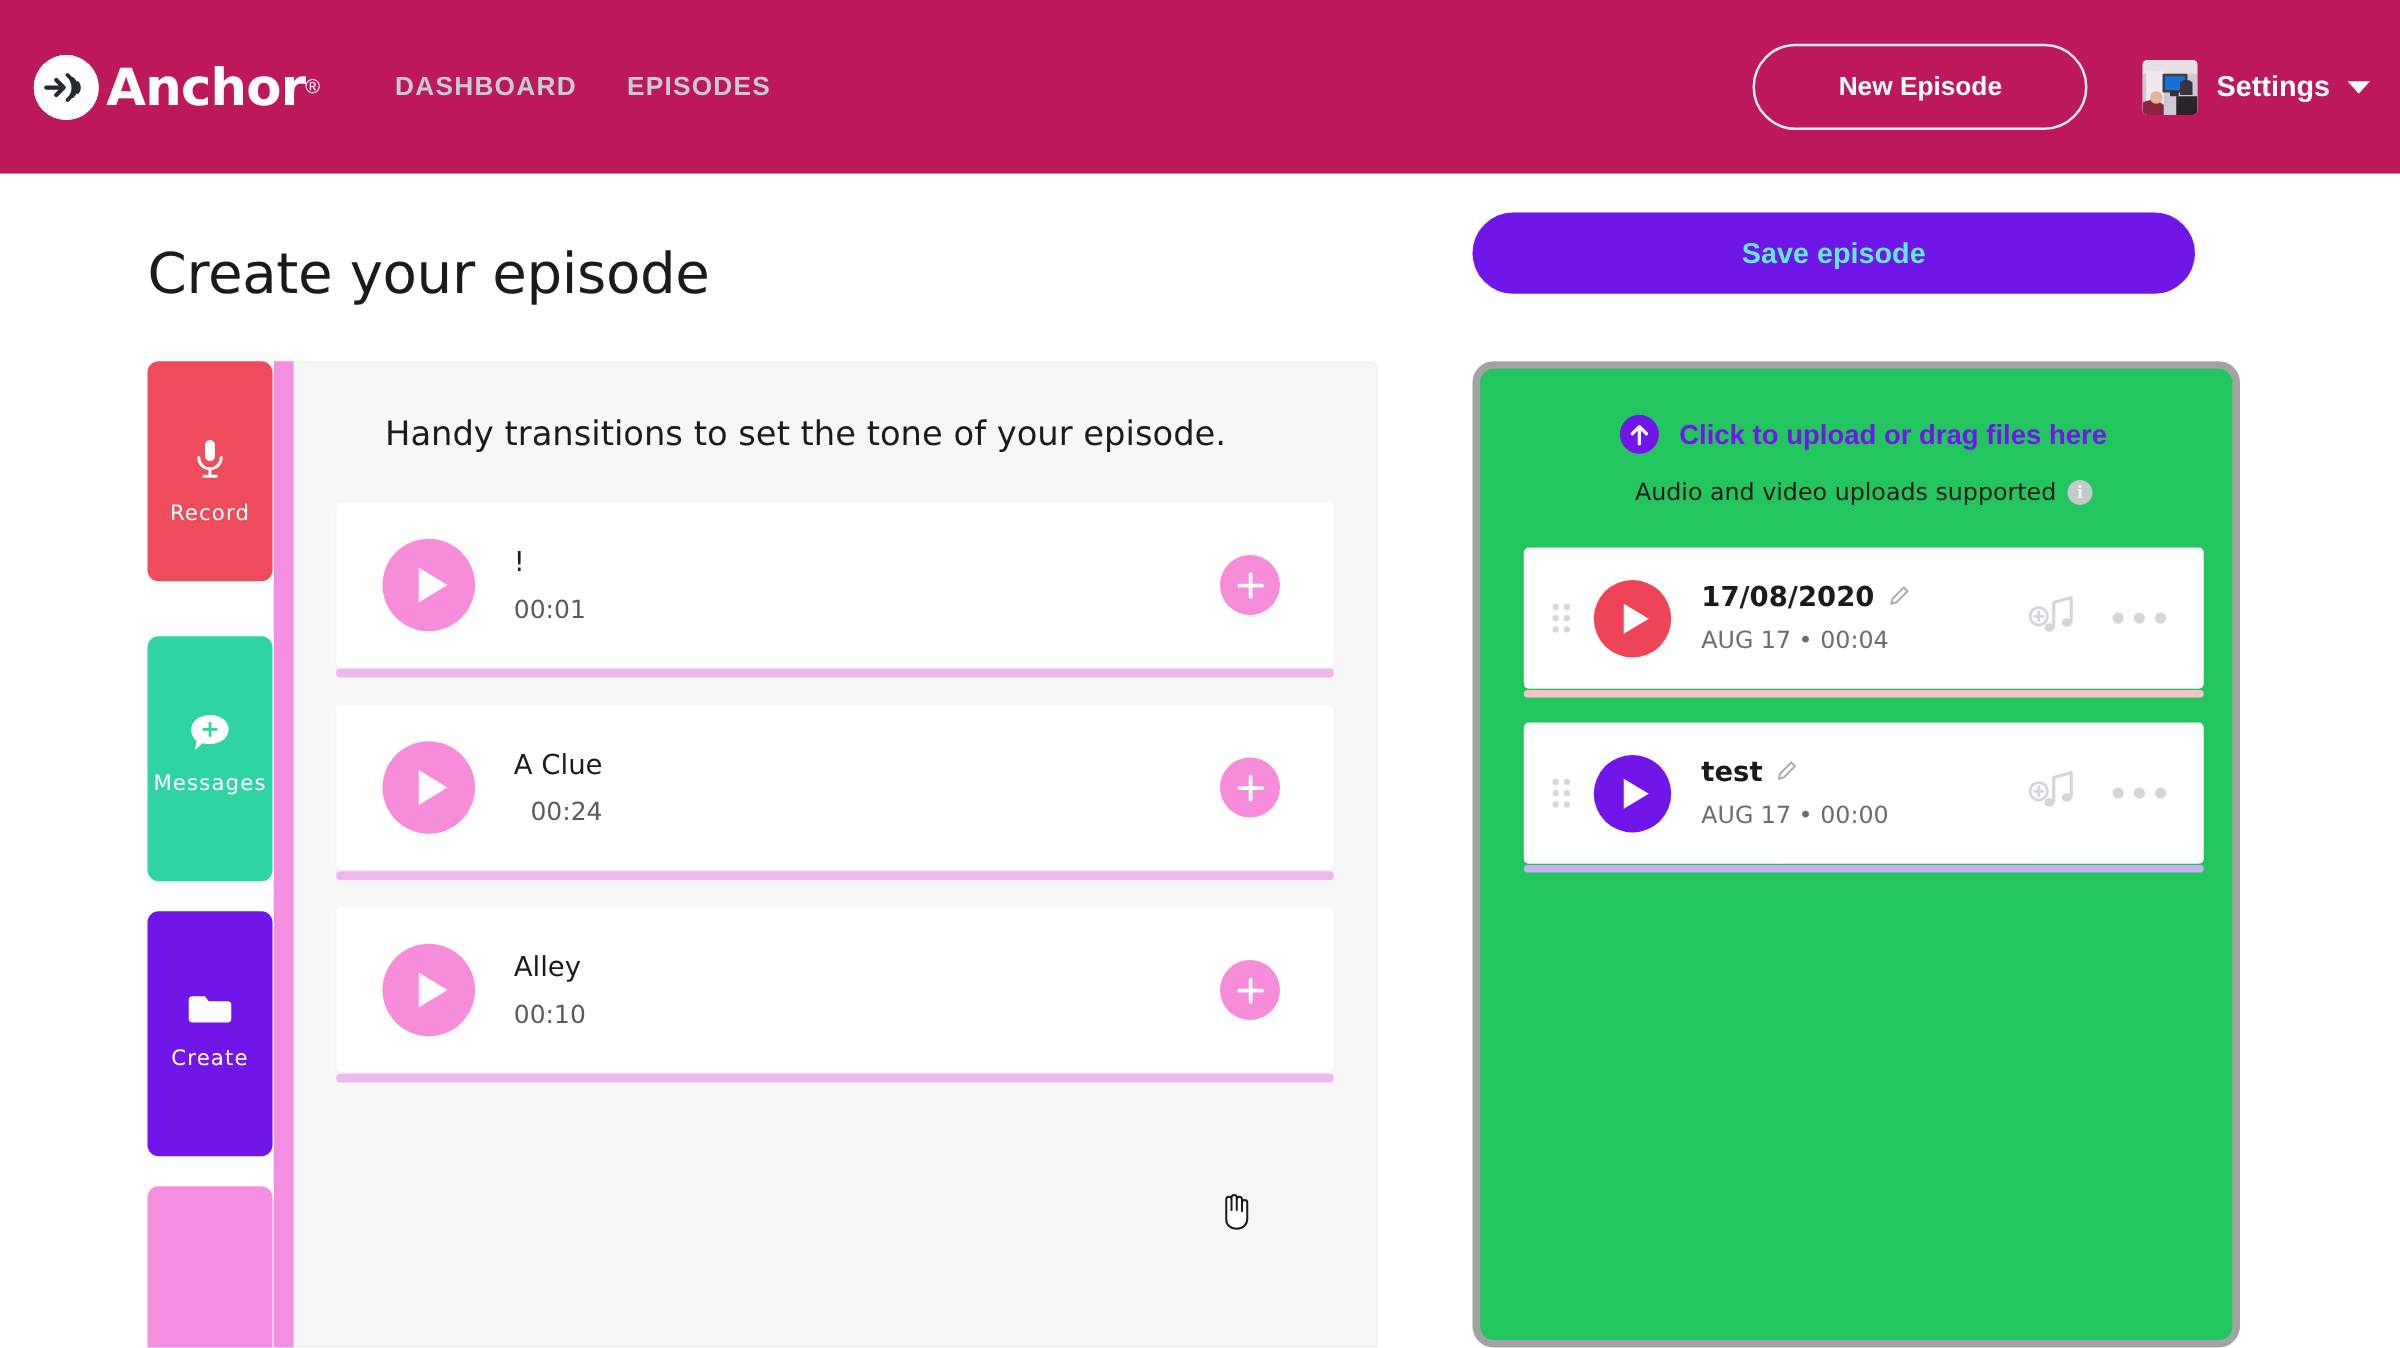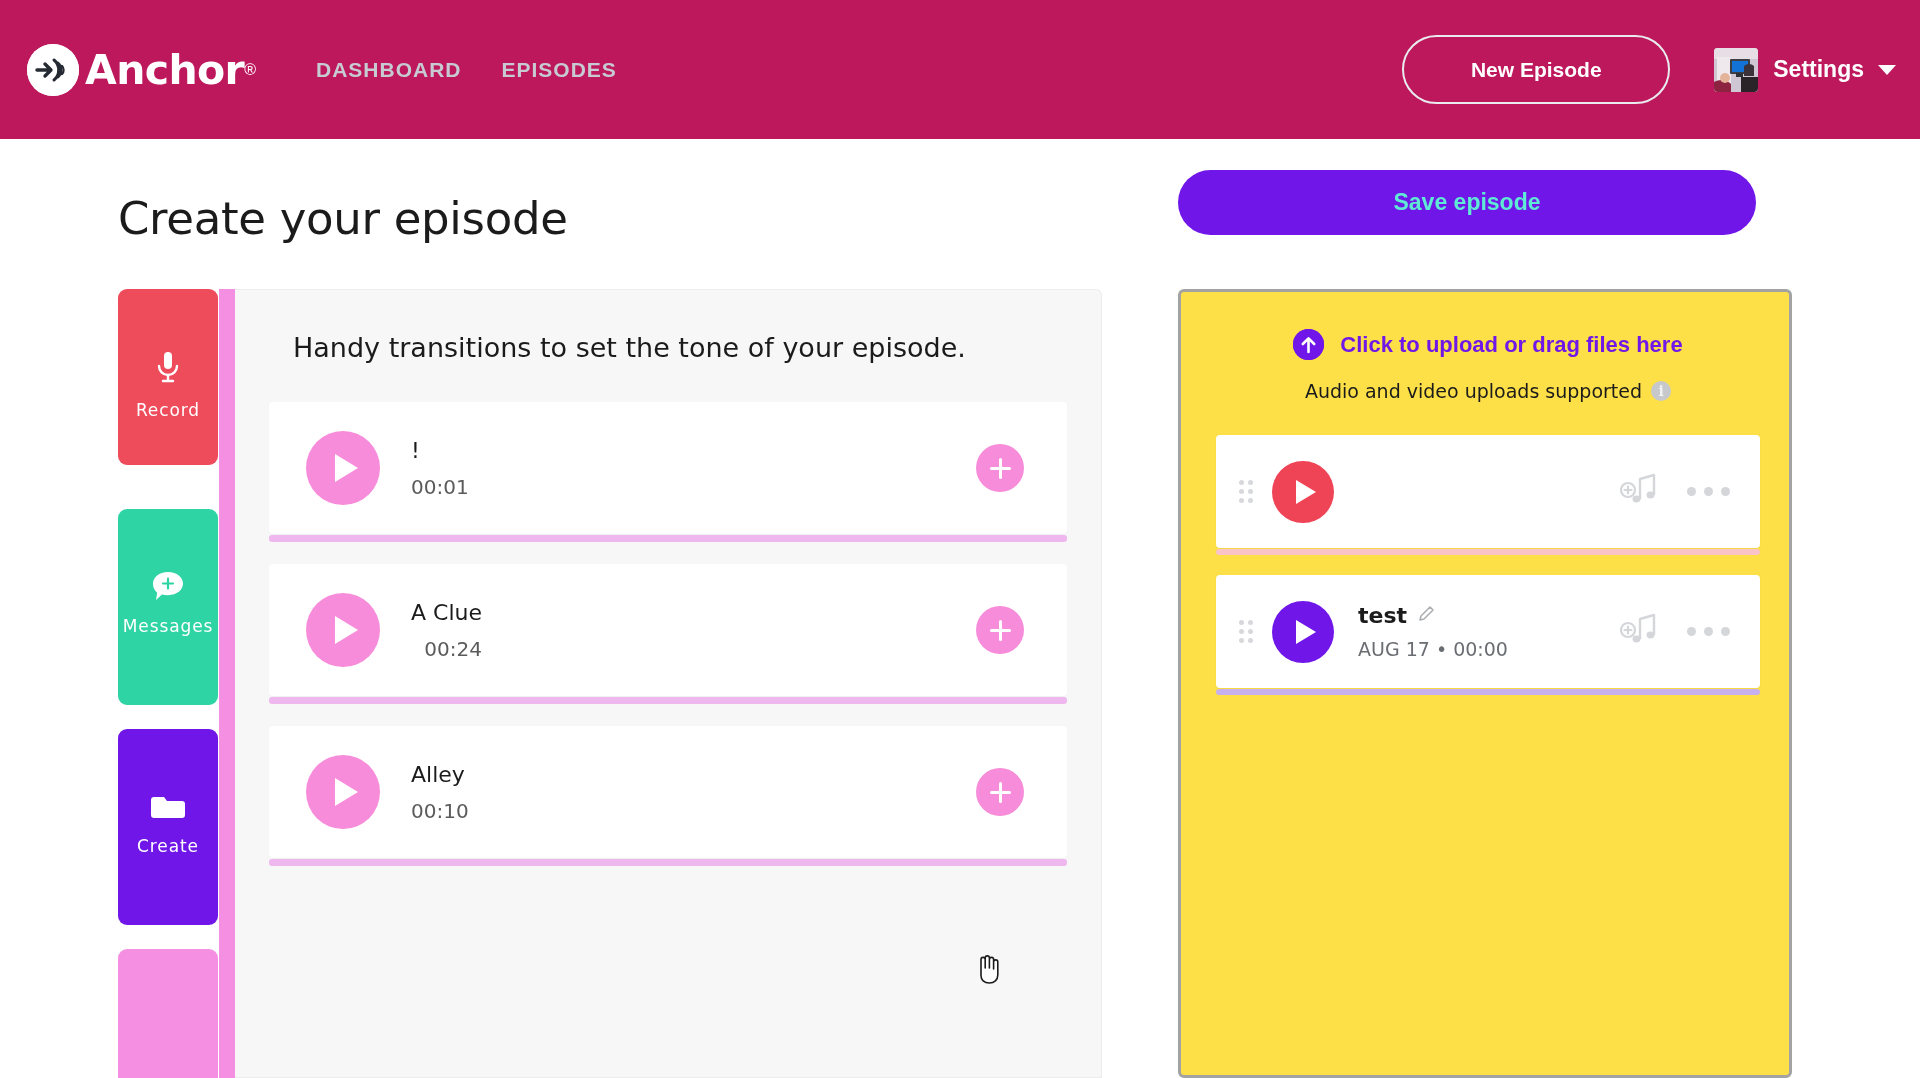--- a/index.html
+++ b/index.html
@@ -108,7 +108,7 @@
     overflow: hidden;
   }
   .lpanel-title {
-    position: absolute; left: 58px; top: 42px;
+    position: absolute; left: 73px; top: 42px;
     font-size: 27px; color: #1b1b1b; font-weight: 400;
     font-family: "DejaVu Sans", sans-serif;
   }

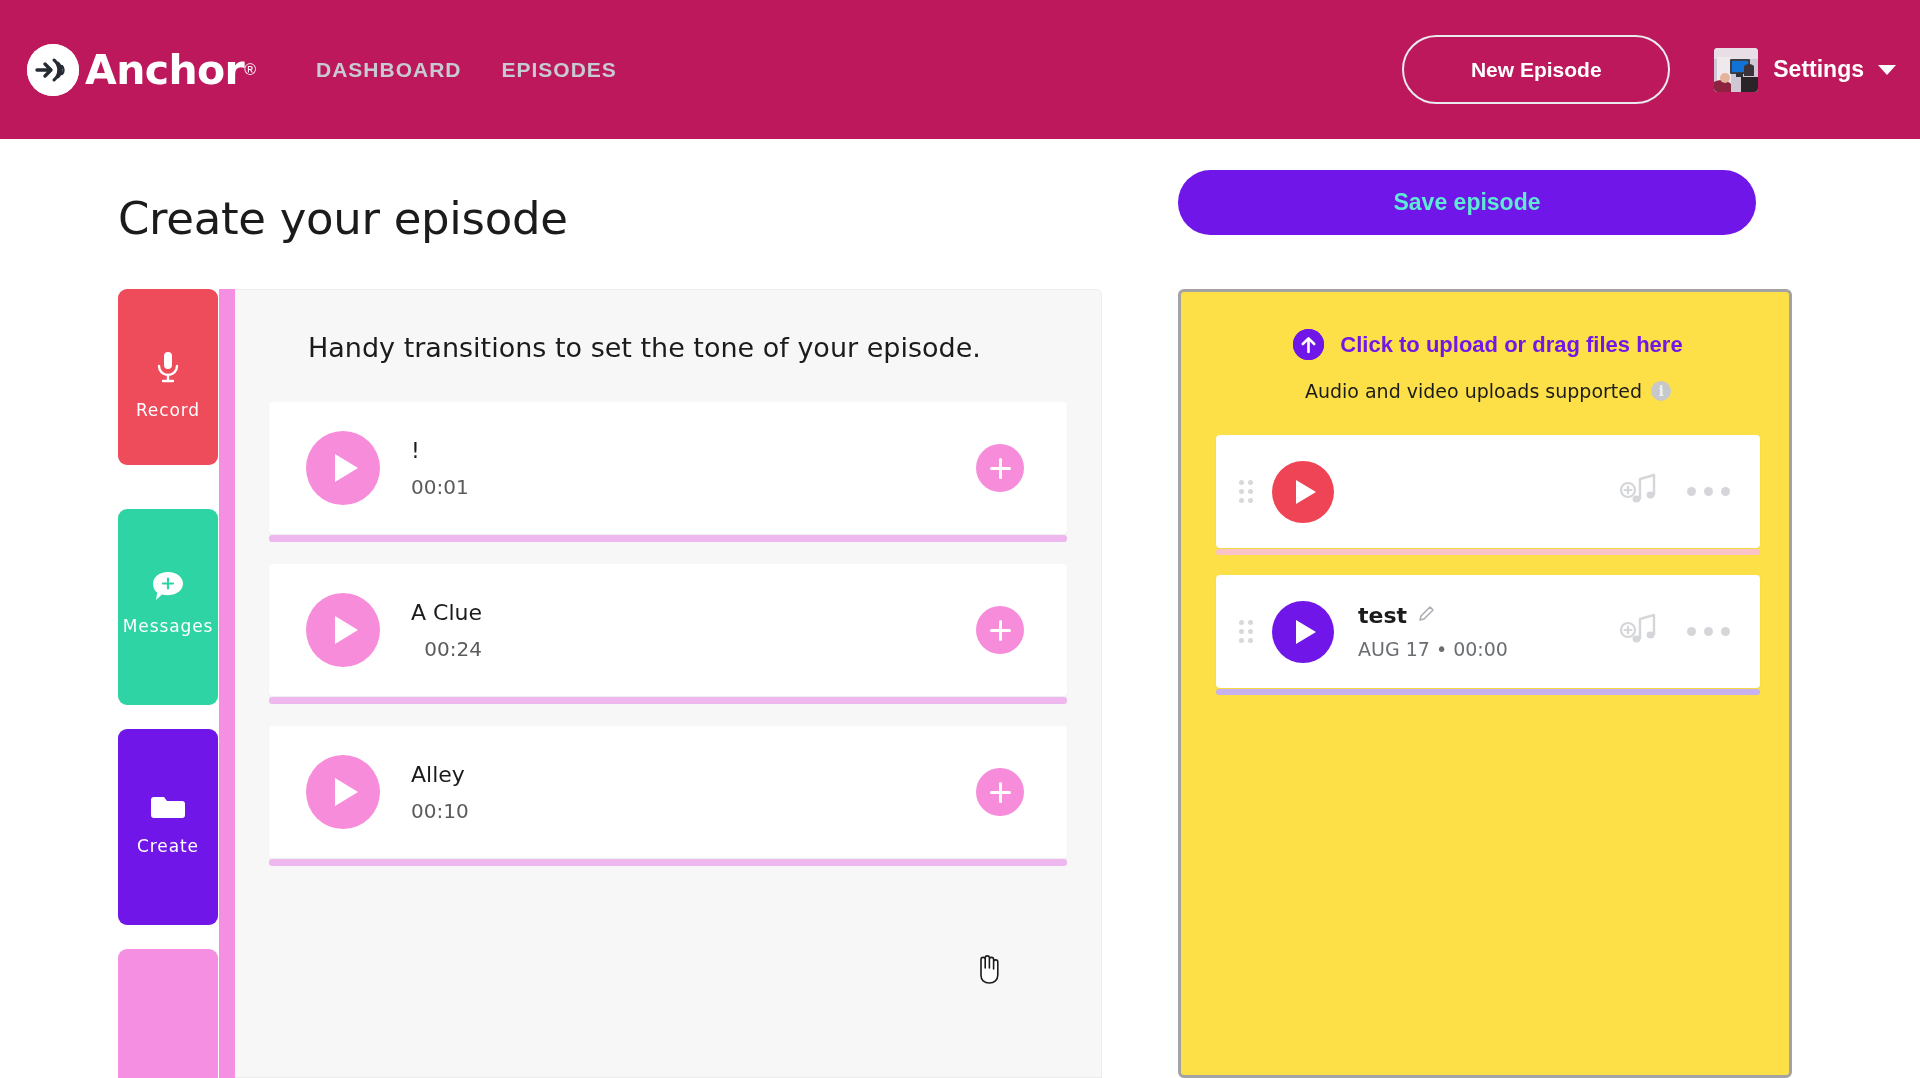--- a/index.html
+++ b/index.html
@@ -152,8 +152,8 @@
   .rpanel {
     position: absolute; left: 1178px; top: 150px;
     width: 614px; height: 789px;
-    background: #fde047; border: 3px solid #a3a3a3;
-    border-radius: 6px; overflow: hidden;
+    background: #22c55e; border: 6px solid #a3a3a3;
+    border-radius: 17px; overflow: hidden;
   }
   .upload-row {
     position: absolute; top: 37px; left: 0; width: 614px;

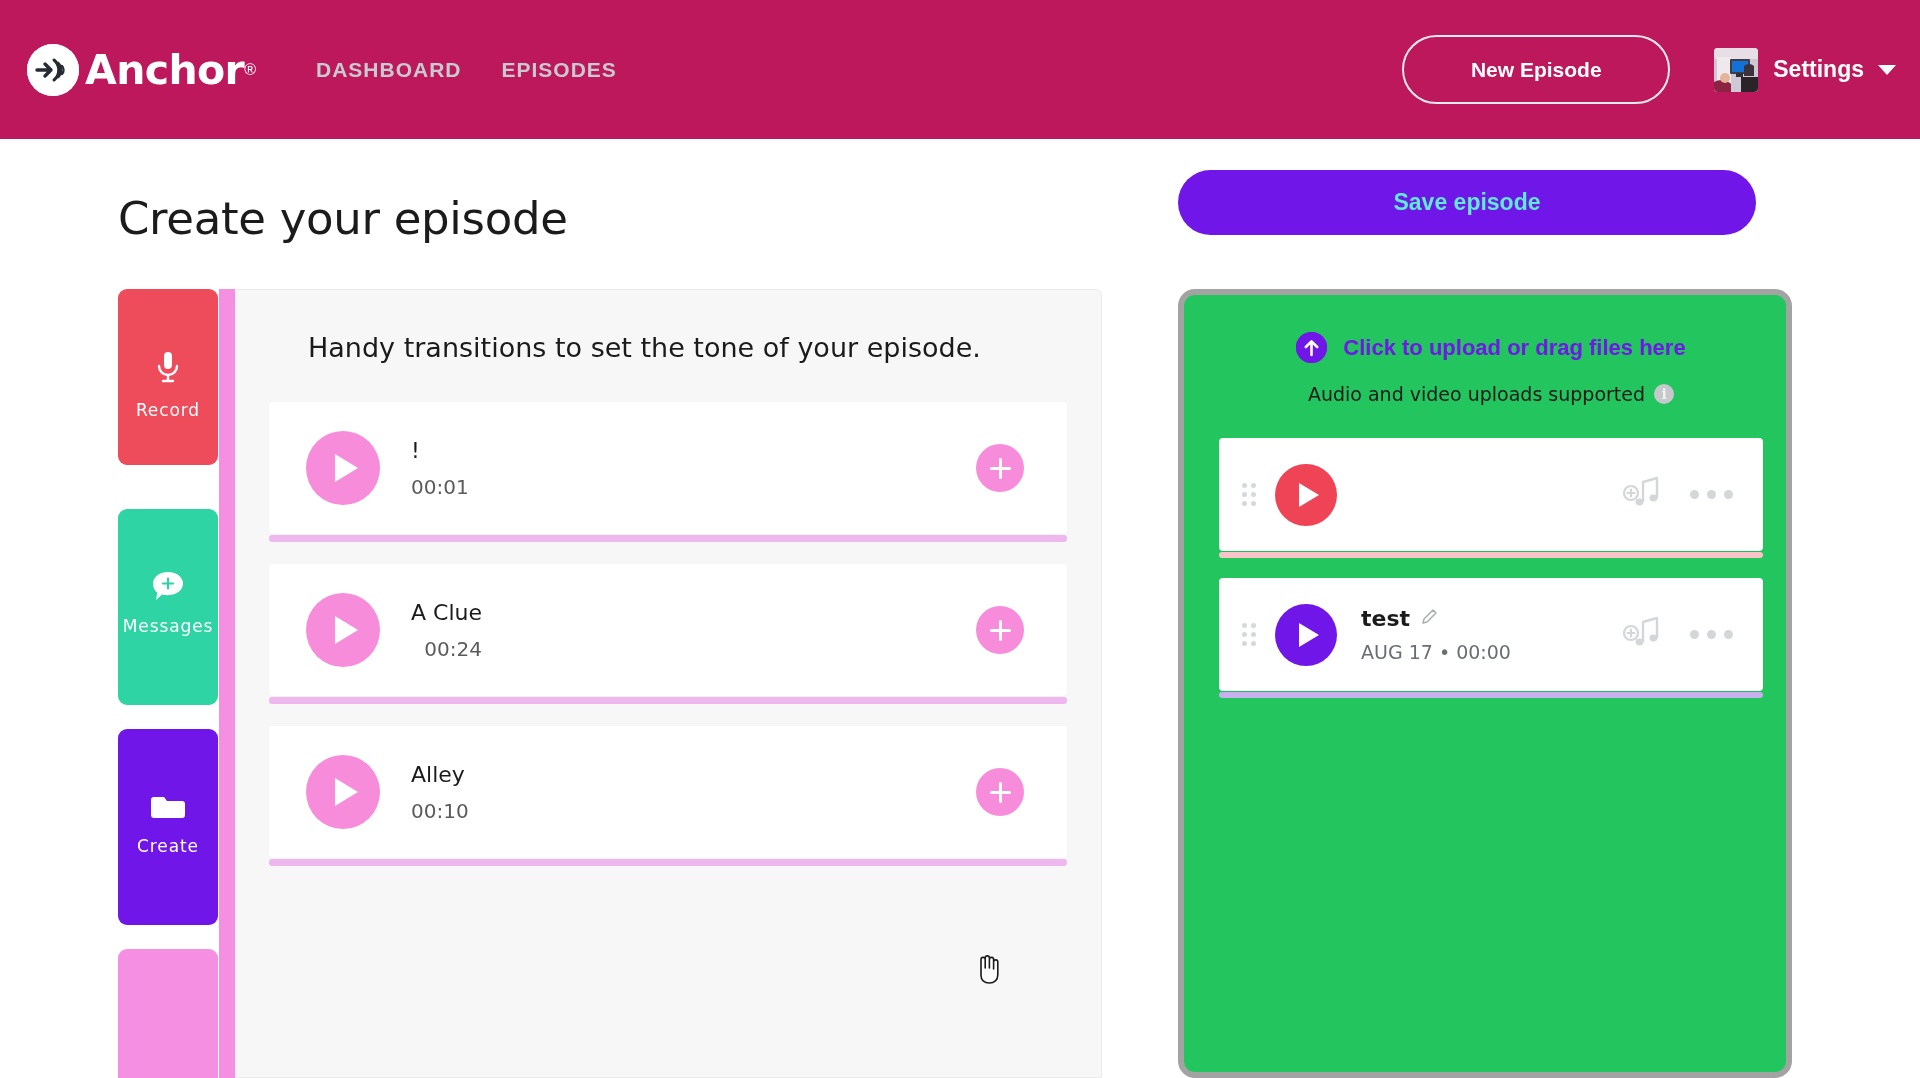--- a/index.html
+++ b/index.html
@@ -395,6 +395,17 @@
         <span class="ep-play" style="background:#ef4356;">
             <i class="ep-tri"></i>
           </span>
+        <span class="ep-meta">
+          <span class="ep-title-row">
+            <span class="ep-title">17/08/2020</span>
+            <span class="pencil">
+              <svg width="17" height="17" viewBox="0 0 17 17">
+                <path d="M2 15 l1 -4 L12 2 l3 3 l-9 9 z" fill="none" stroke="#a9acb1" stroke-width="1.5" stroke-linejoin="round"></path>
+              </svg>
+            </span>
+          </span>
+          <div class="ep-sub">AUG 17 • 00:04</div>
+        </span>
         <span class="ep-actions">
           <span>
             <svg width="47" height="33" viewBox="0 0 47 33">

